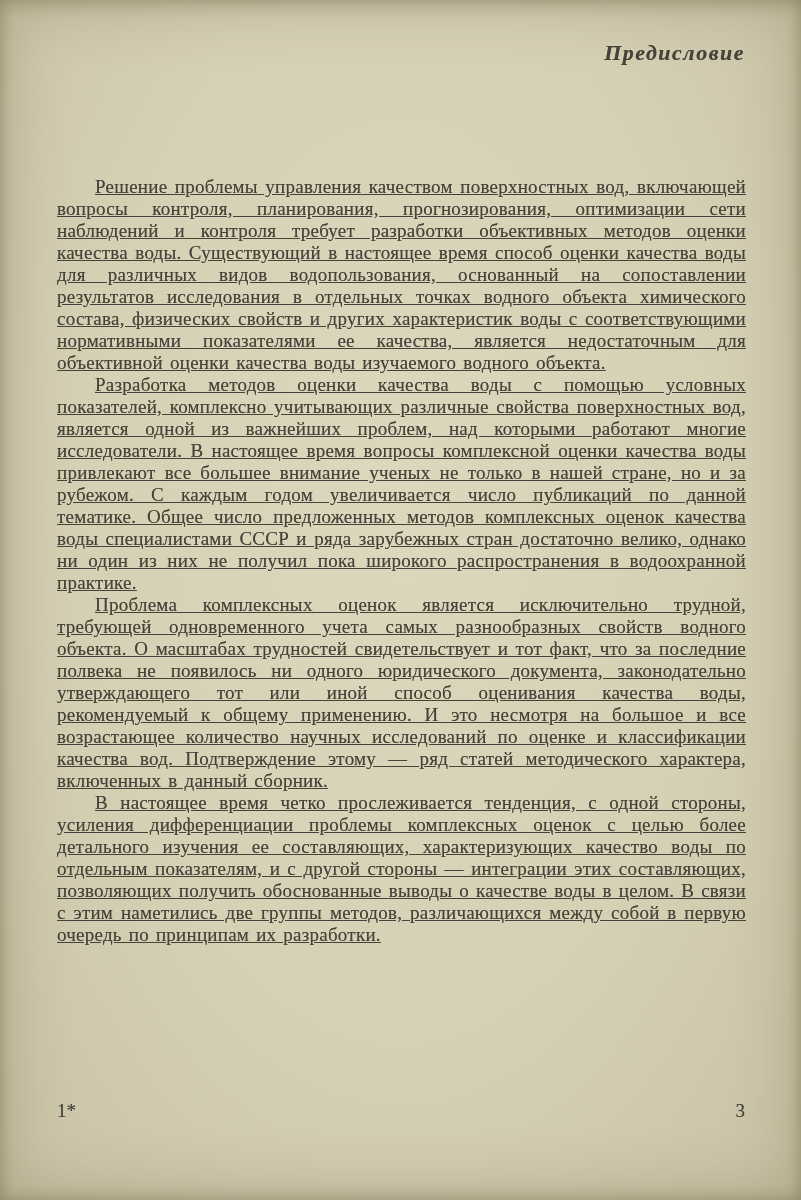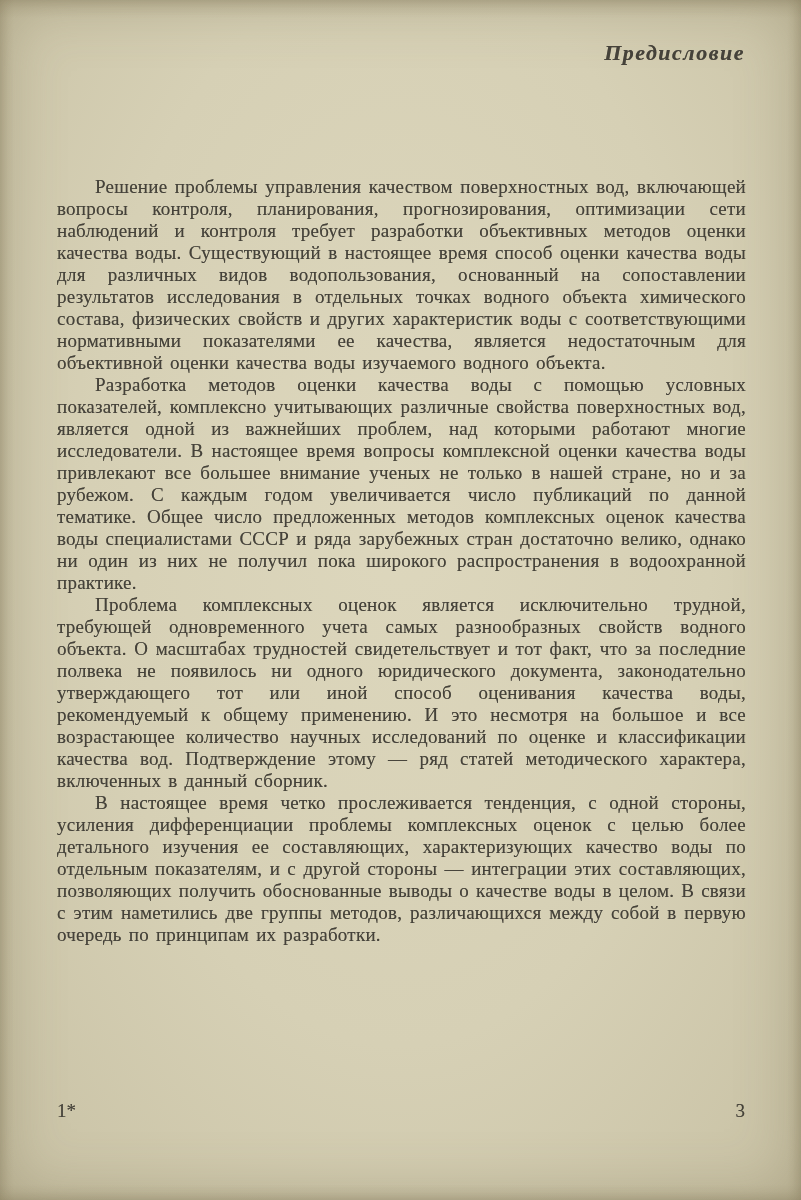--- a/index.html
+++ b/index.html
@@ -49,6 +49,7 @@
   .body-text p {
     margin: 0;
     text-indent: 38px;
+    text-decoration: underline;
   }
   .footer {
     position: absolute;

